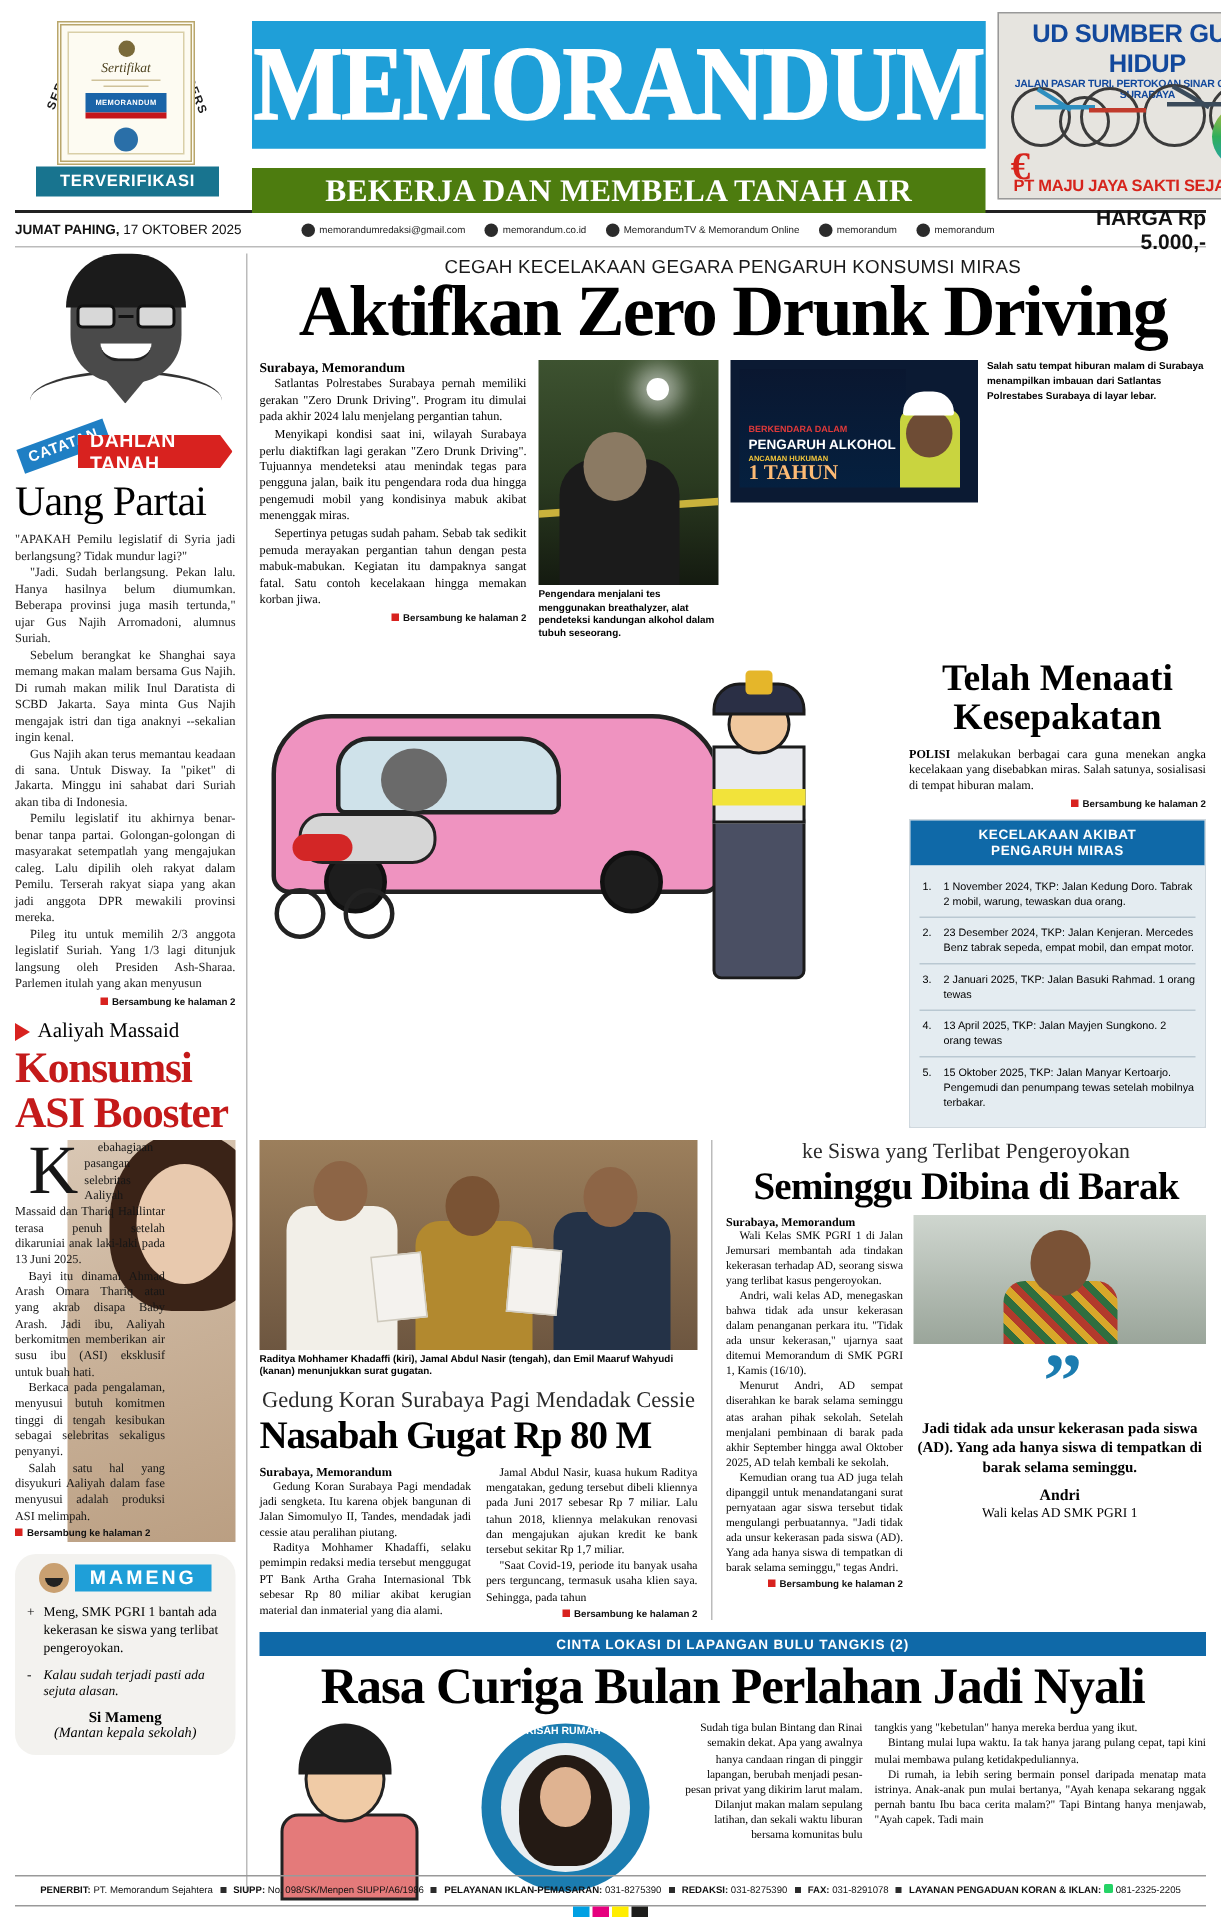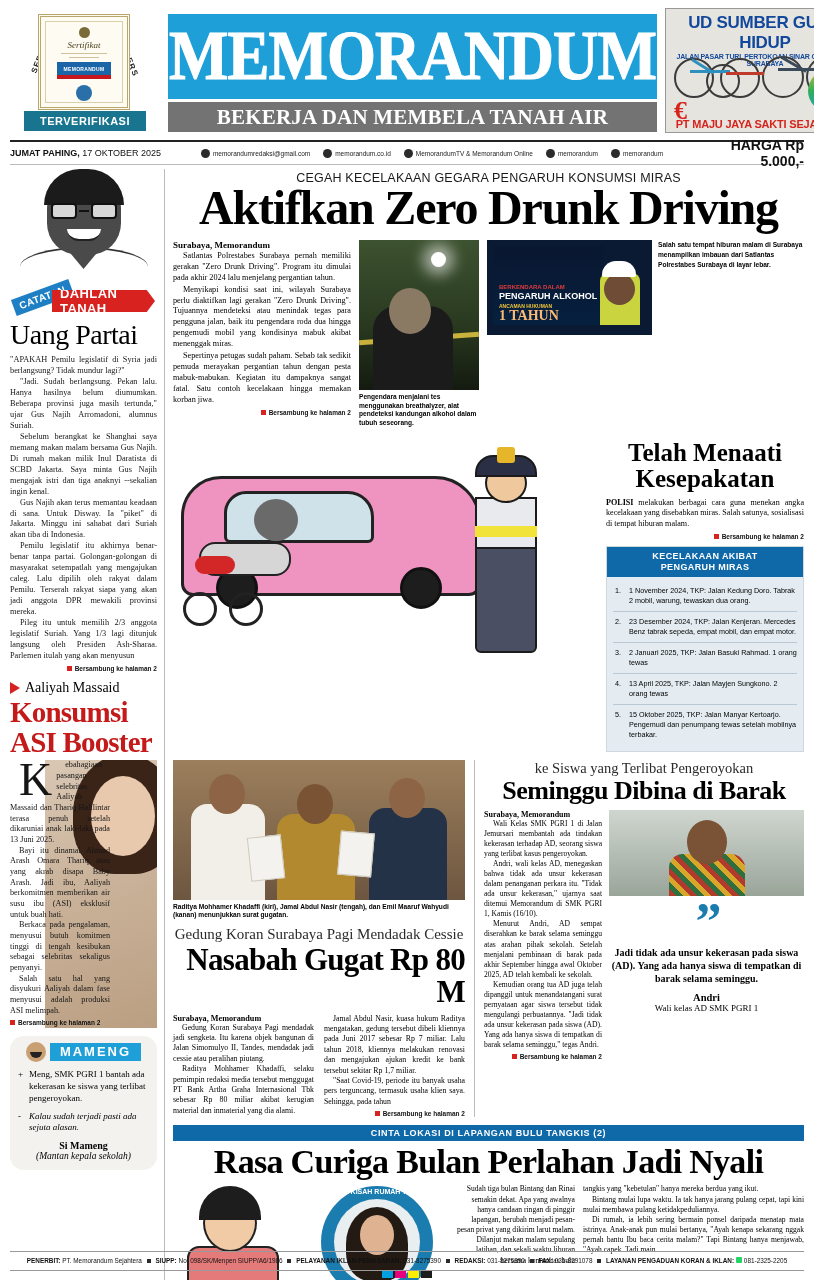--- a/index.html
+++ b/index.html
@@ -42,7 +42,7 @@
   .np-top h1 { font-family: "Liberation Serif", serif; font-weight: bold; color: #ffffff; font-size: 63px;
                letter-spacing: -1px; line-height: .95; -webkit-text-stroke: 1px #fff; font-style: normal;
                transform: scaleY(1.12); }
-  .np-bot { background: #737373; height: 30px; margin-top: 3px; display: flex; align-items: center; justify-content: center; }
+  .np-bot { background: #4d7c0f; height: 30px; margin-top: 13px; display: flex; align-items: center; justify-content: center; }
   .np-bot h2 { font-family: "Liberation Serif", serif; font-weight: bold; color: #fff; font-size: 21px; letter-spacing: .2px; }
 
   .ad-box { flex: 0 0 200px; height: 125px; border: 1px solid #999; background: #e6e4df; position: relative; overflow: hidden;}

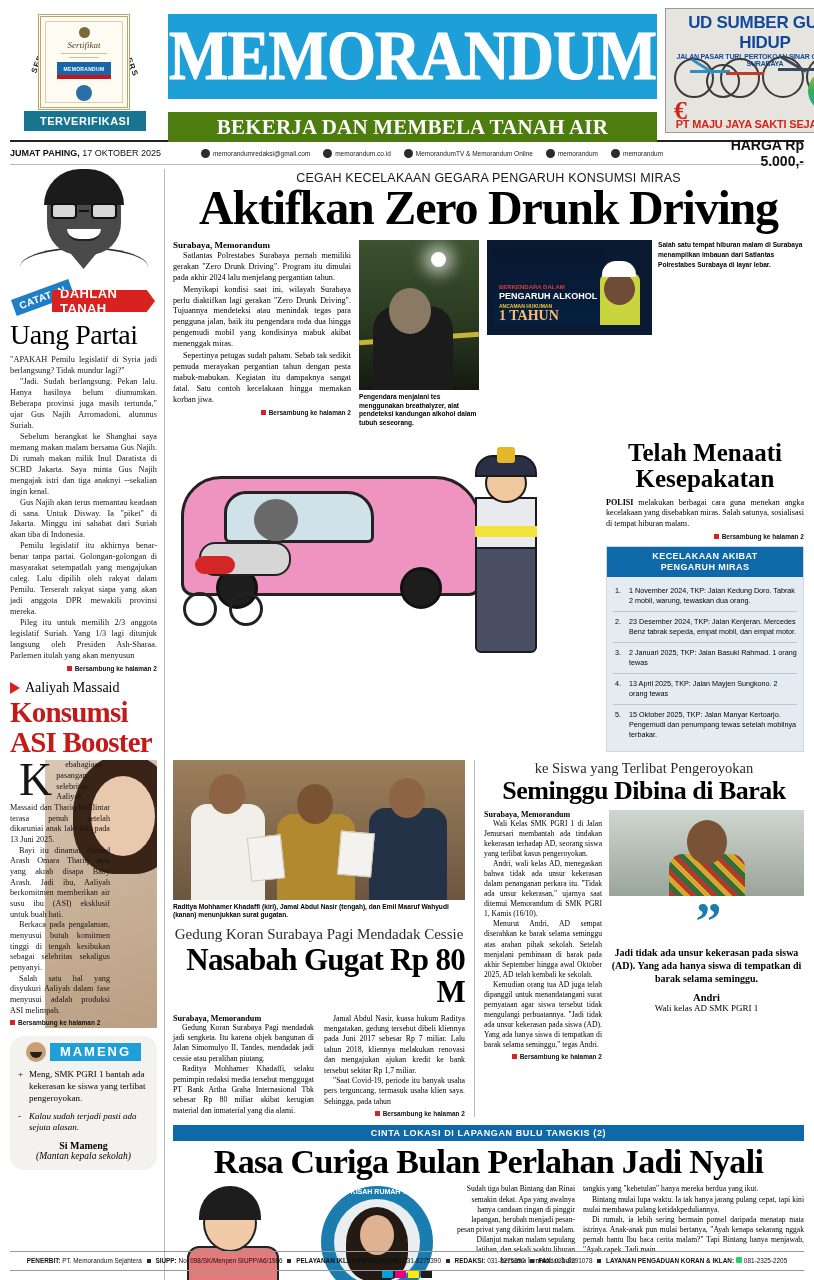--- a/index.html
+++ b/index.html
@@ -225,7 +225,7 @@
   .p3head { position: absolute; border-radius: 50%; }
   .p3paper { position: absolute; background: #f4f2ee; border: 1px solid #cfcabd; }
   .sub-head { font-family: "Liberation Serif", serif; font-size: 15px; text-align: center; margin-top: 6px; color:#2b2b2b;}
-  .big-head2 { font-family: "Liberation Serif", serif; font-weight: bold; font-size: 31px; text-align: right;
+  .big-head2 { font-family: "Liberation Serif", serif; font-weight: bold; font-size: 26px; text-align: left;
                line-height: 1.03; letter-spacing: -.7px; margin-top: 1px; }
   .two-col { column-count: 2; column-gap: 10px; margin-top: 6px; }
   .two-col p { font-size: 7.8px; line-height: 1.33; text-align: justify; text-indent: 9px; }

